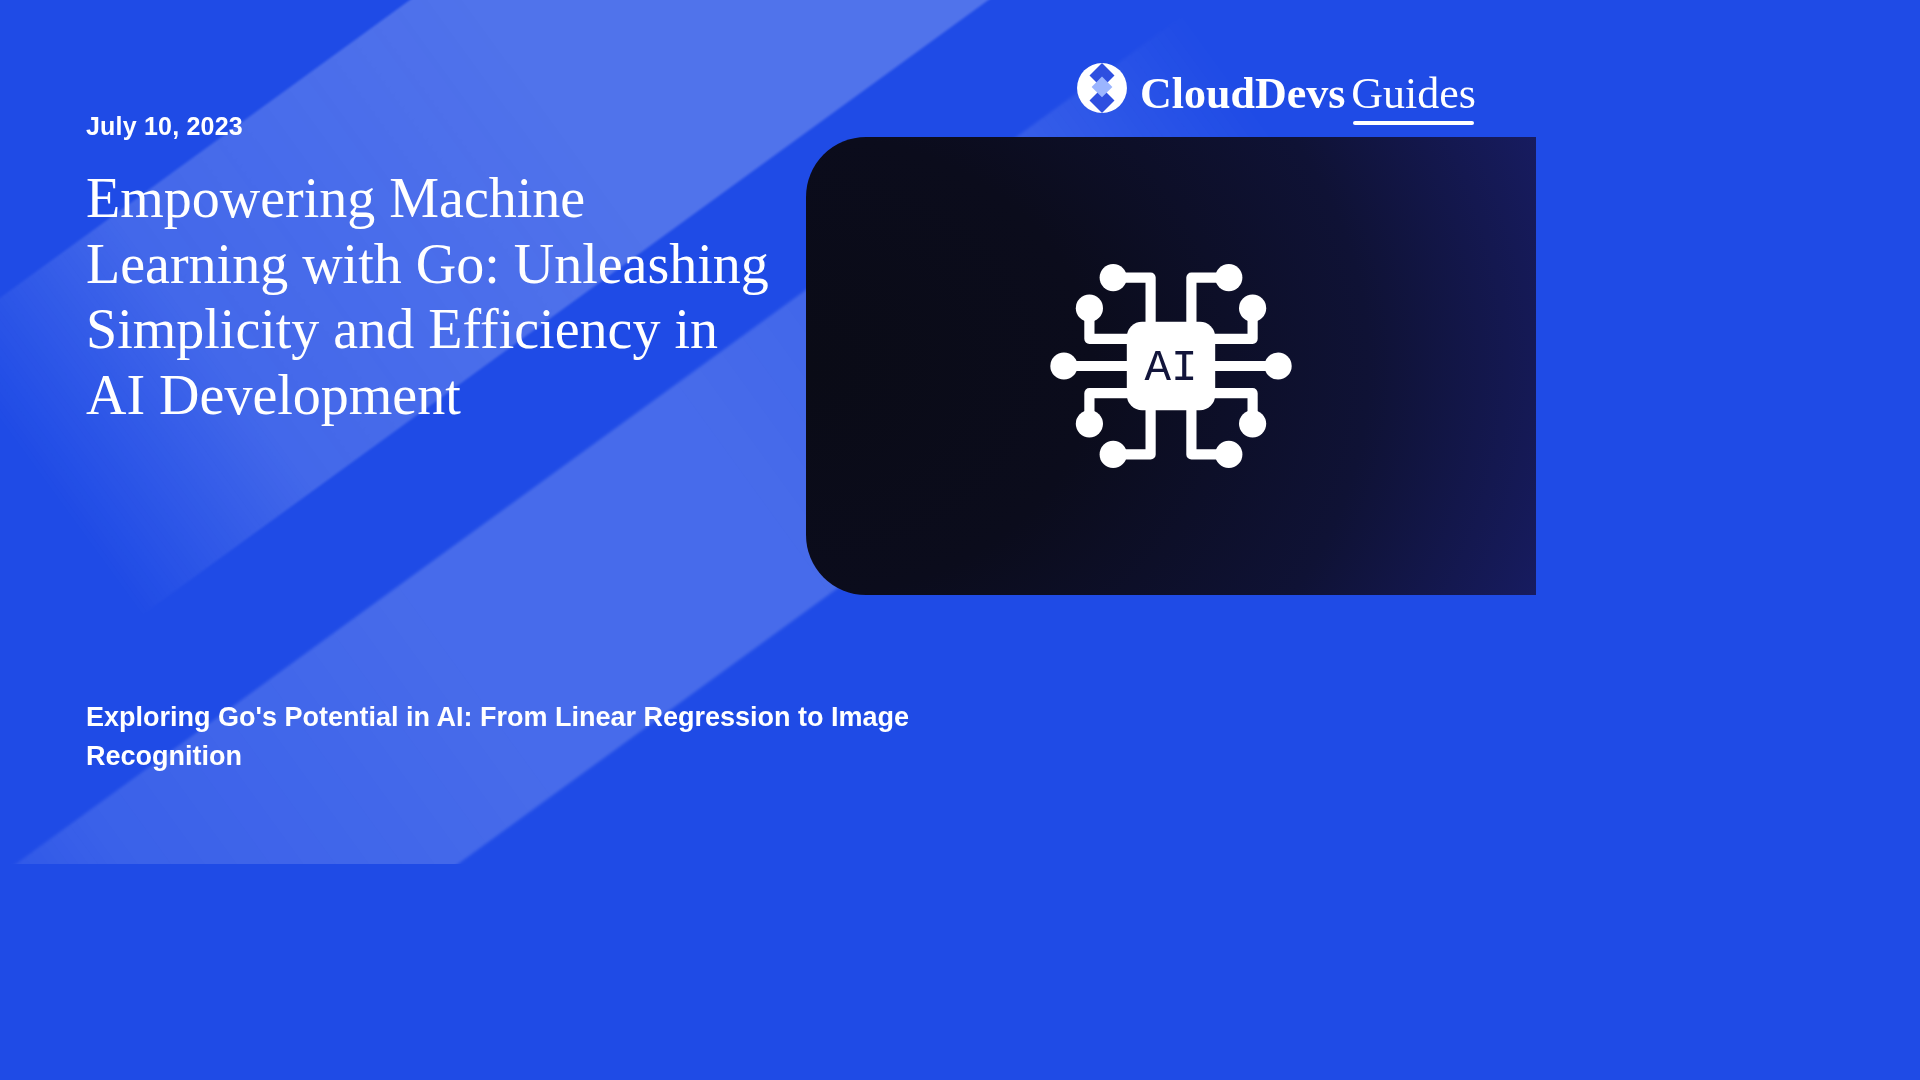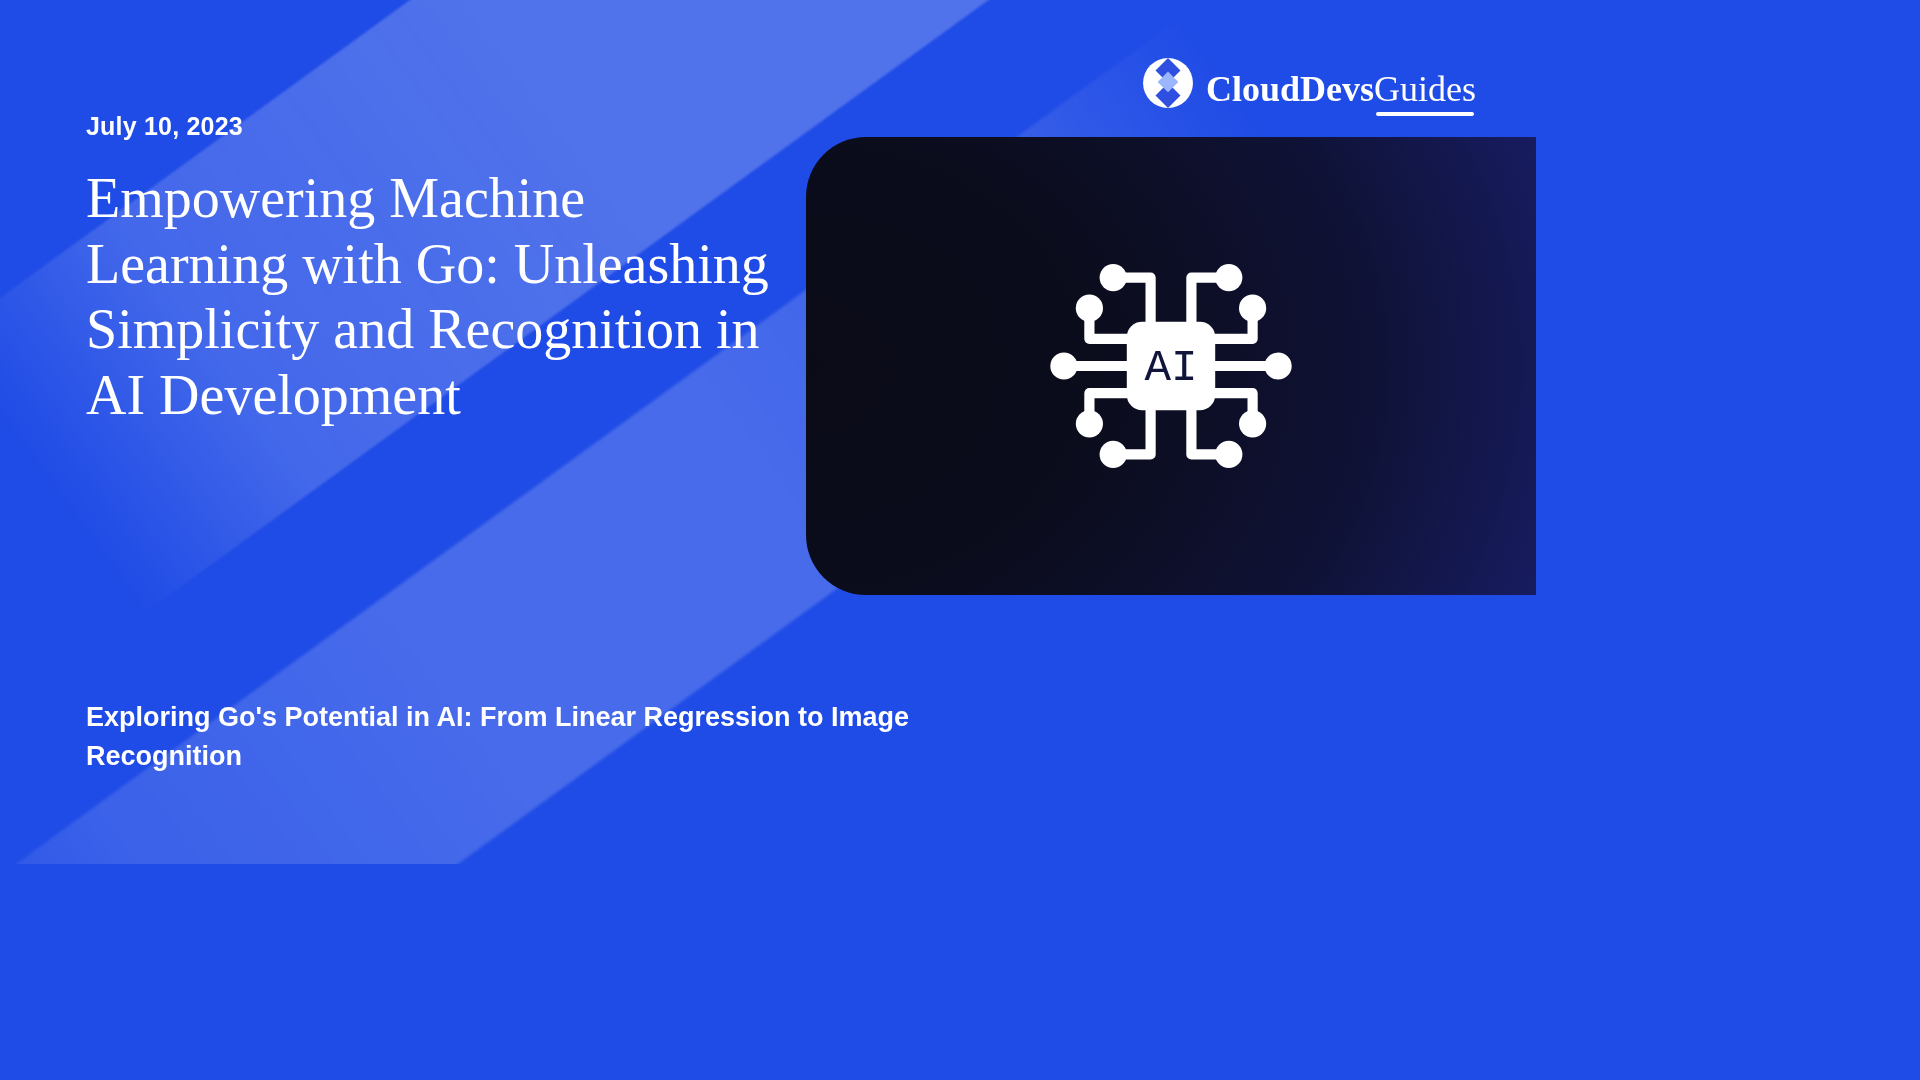--- a/index.html
+++ b/index.html
@@ -68,9 +68,10 @@
   .brand-icon { width: 52px; height: 52px; flex: 0 0 52px; }
   .brand-text {
     font-family: Georgia, 'Times New Roman', serif;
-    font-size: 36px;
+    font-size: 44px;
     display: flex;
     align-items: baseline;
+    gap: 6px;
   }
   .brand-text .strong { font-weight: 700; }
   .brand-text .light  { font-weight: 400; }

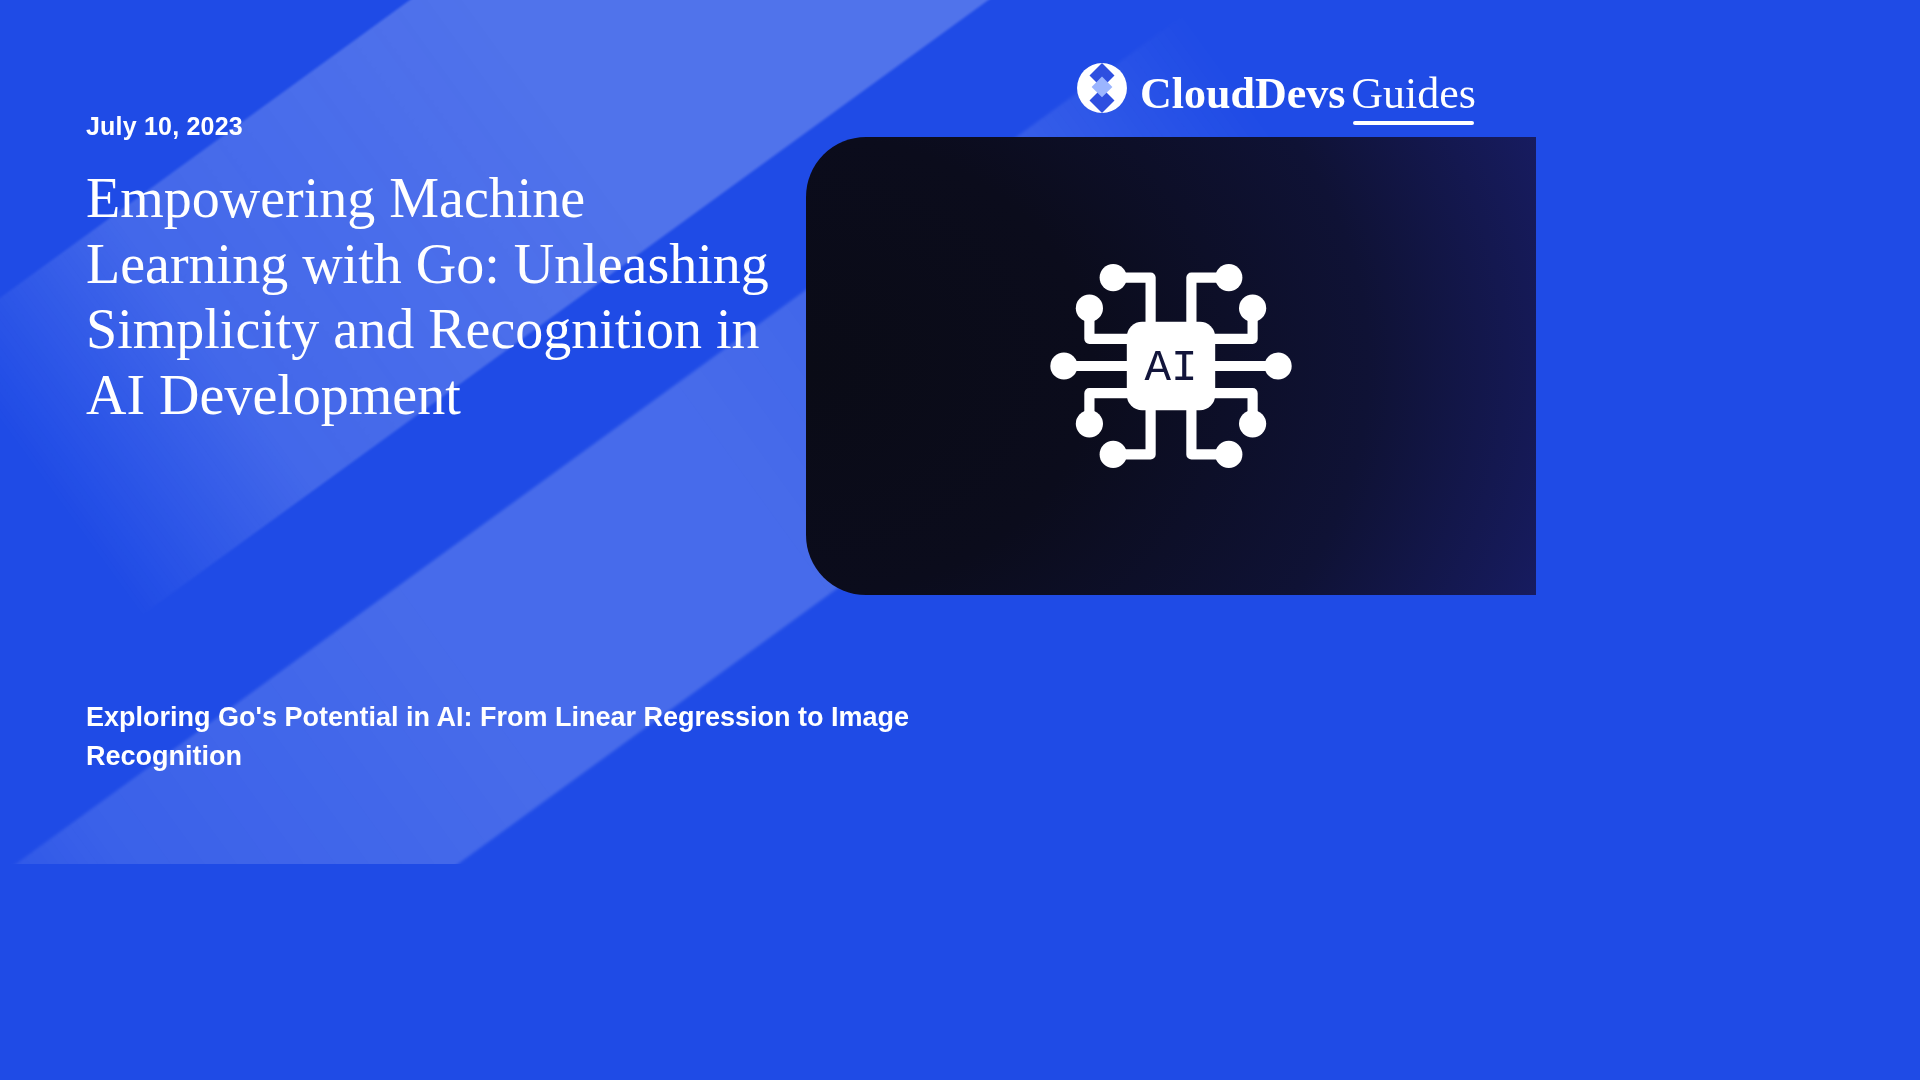--- a/index.html
+++ b/index.html
@@ -149,7 +149,7 @@
   </div>
 </div>
 
-<h1 class="title">Empowering Machine Learning with Go: Unleashing Simplicity and Recognition in AI Development</h1>
+<h1 class="title">Empowering Machine Learning with Go: Unleashing Simplicity and Efficiency in AI Development</h1>
 
 <div class="subtitle">Exploring Go's Potential in AI: From Linear Regression to Image Recognition</div>
 

